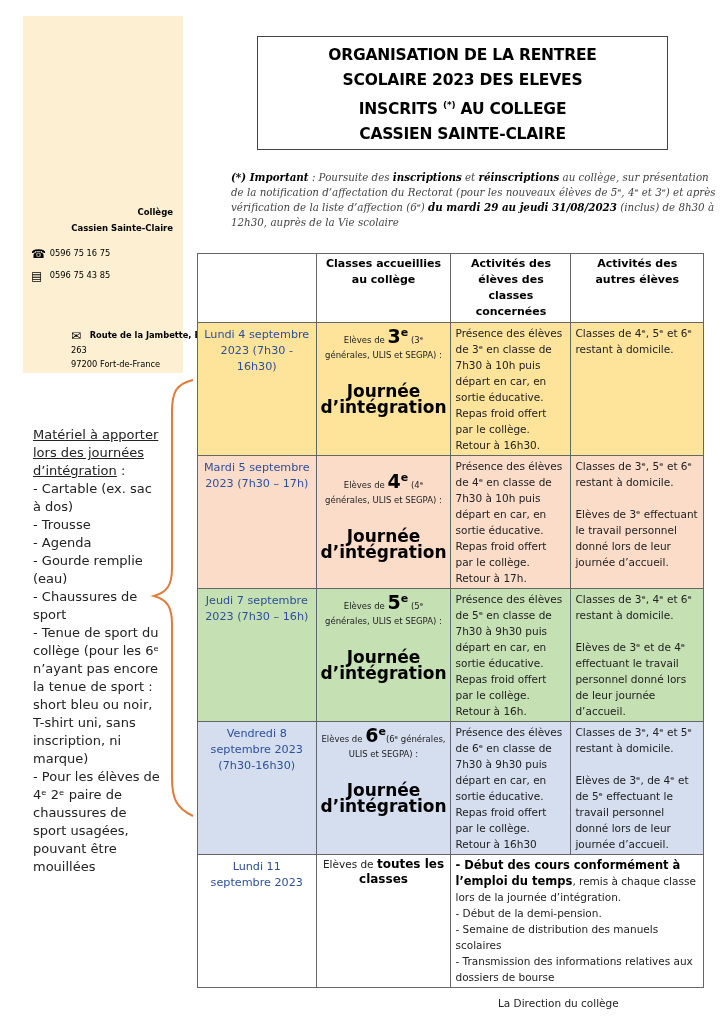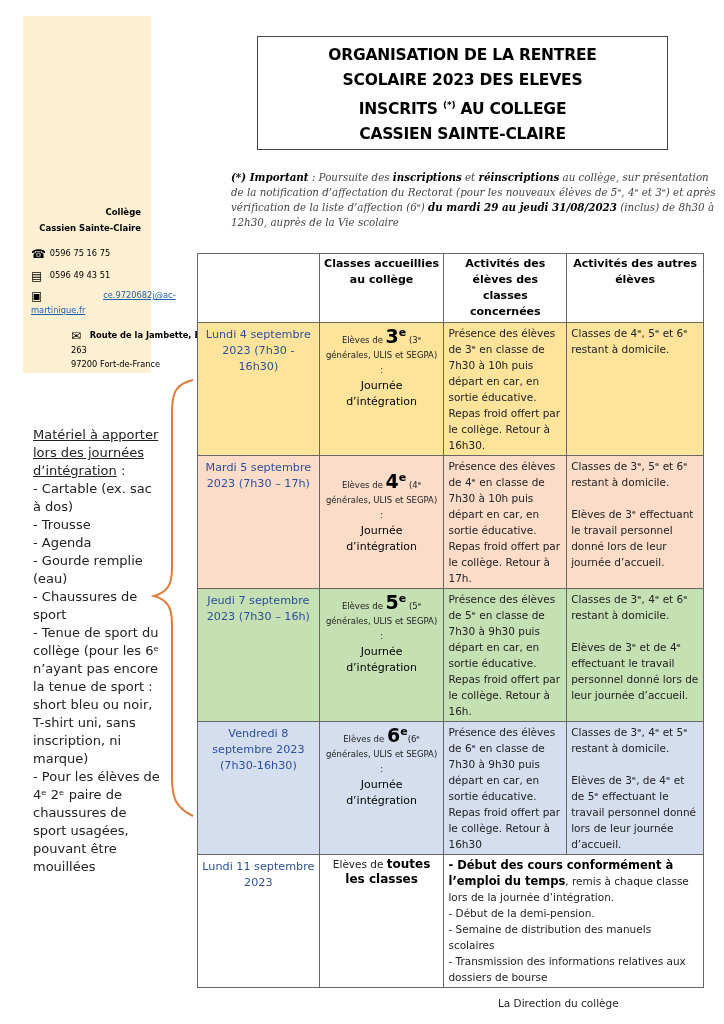--- a/index.html
+++ b/index.html
@@ -5,7 +5,7 @@
   html, body { margin:0; padding:0; background:#ffffff; }
   body { width:724px; height:1024px; position:relative; overflow:hidden; font-family:"Liberation Sans", sans-serif; color:#000; }
 
-  .sidebar-box { position:absolute; left:23px; top:16px; width:128px; height:357px; background:#fdf0d2; }
+  .sidebar-box { position:absolute; left:23px; top:16px; width:160px; height:357px; background:#fdf0d2; }
   .college-name { position:absolute; right:10px; top:188px; text-align:right; font-family:"DejaVu Sans", sans-serif; font-size:8.5px; font-weight:bold; line-height:16px; }
   .contact { position:absolute; left:8px; width:146px; font-family:"DejaVu Sans", sans-serif; font-size:8.3px; line-height:14px; }
   .contact .ico { display:inline-block; width:16px; font-size:12px; vertical-align:middle; }

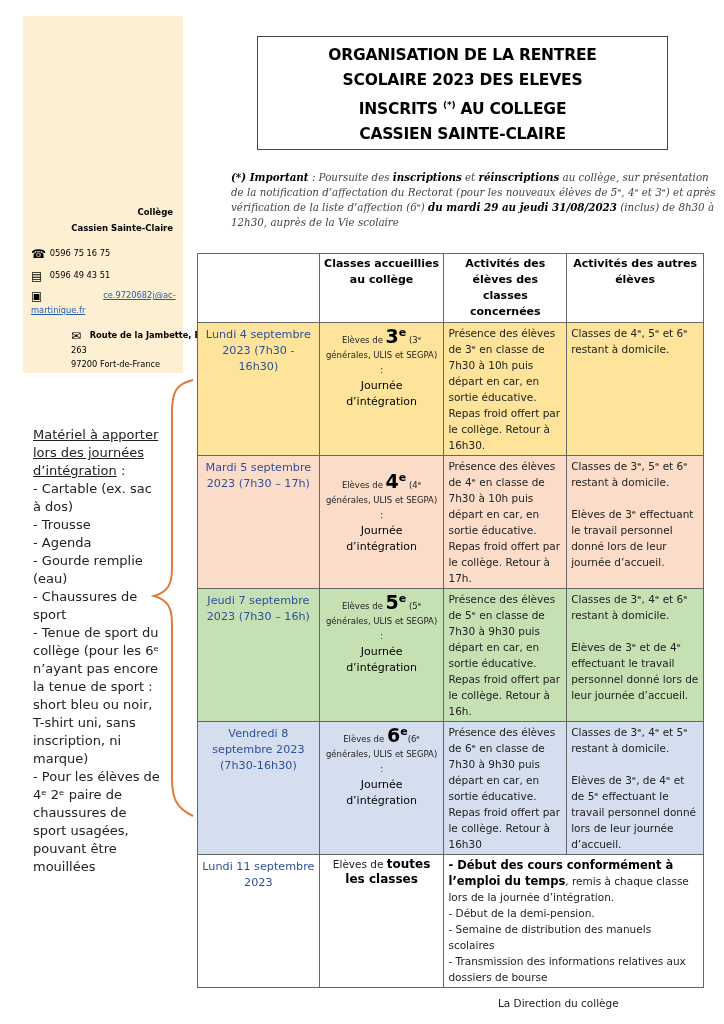--- a/index.html
+++ b/index.html
@@ -60,7 +60,7 @@
   </div>
   <div class="contact" style="top:252px;">
     <span class="ico">▤</span>
-    <span>0596 49 43 51</span>
+    <span>0596 75 43 85</span>
   </div>
   <div class="contact" style="top:272px;">
     <span class="ico">▣</span>

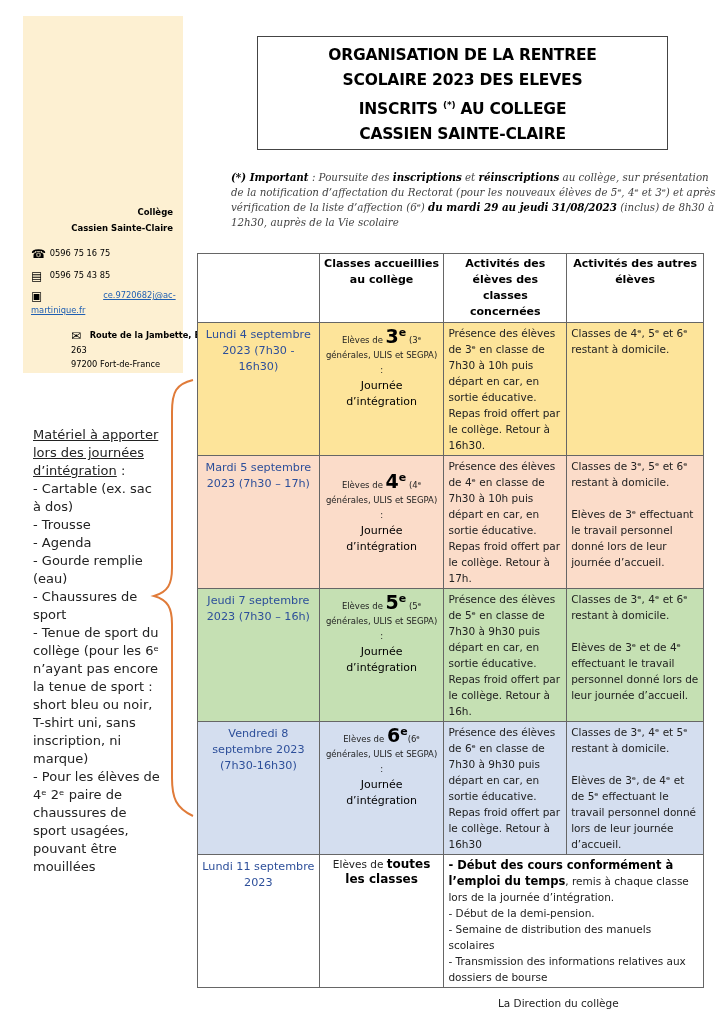--- a/index.html
+++ b/index.html
@@ -61,11 +61,6 @@
   <div class="contact" style="top:252px;">
     <span class="ico">▤</span>
     <span>0596 75 43 85</span>
-  </div>
-  <div class="contact" style="top:272px;">
-    <span class="ico">▣</span>
-    <span style="display:inline-block; width:126px; text-align:right;"><a>ce.9720682j@ac-</a></span><br>
-    <a>martinique.fr</a>
   </div>
   <div class="contact" style="top:312px;margin-left:40px;">
     <span class="ico">✉</span>

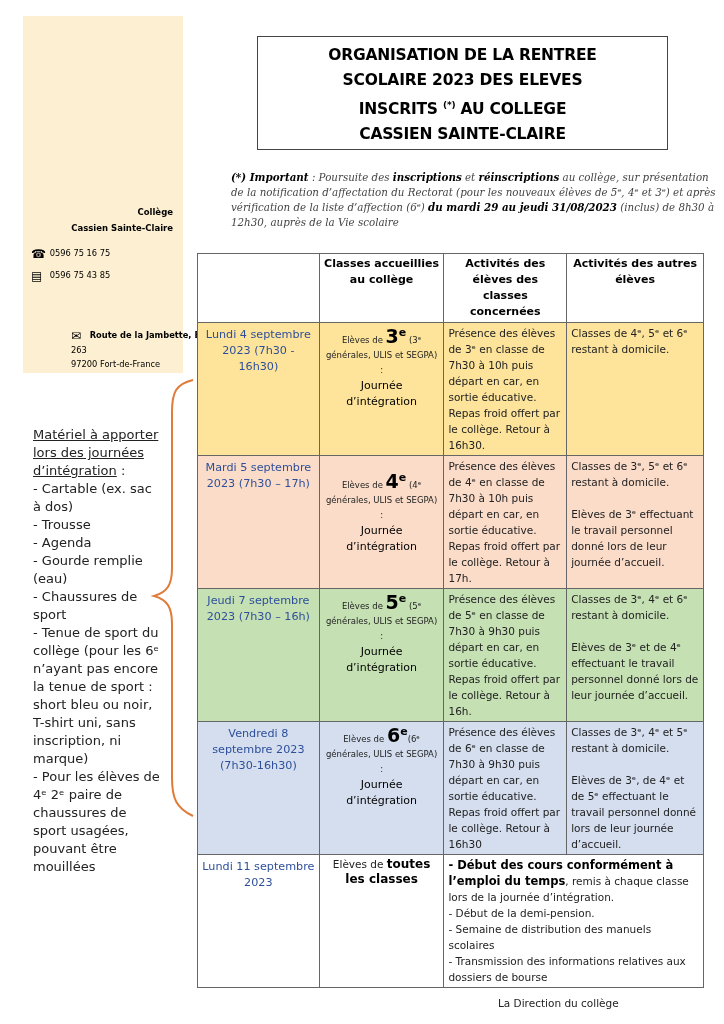--- a/index.html
+++ b/index.html
@@ -34,7 +34,7 @@
   .cls { font-size:8.5px; line-height:15px; color:#222; }
   .cls .big { font-size:19px; font-weight:bold; color:#000;text-align:right; }
   .cls .big sup { font-size:11px; }
-  .cls .jour { font-weight:normal; font-size:11px; color:#000; line-height:16px; display:block; }
+  .cls .jour { font-weight:bold; font-size:17px; color:#000; line-height:16px; display:block;margin-top:20px; }
   .act { font-size:10.5px; line-height:16px; color:#222; }
 
   tr.r1 td { background:#fde49a; }

